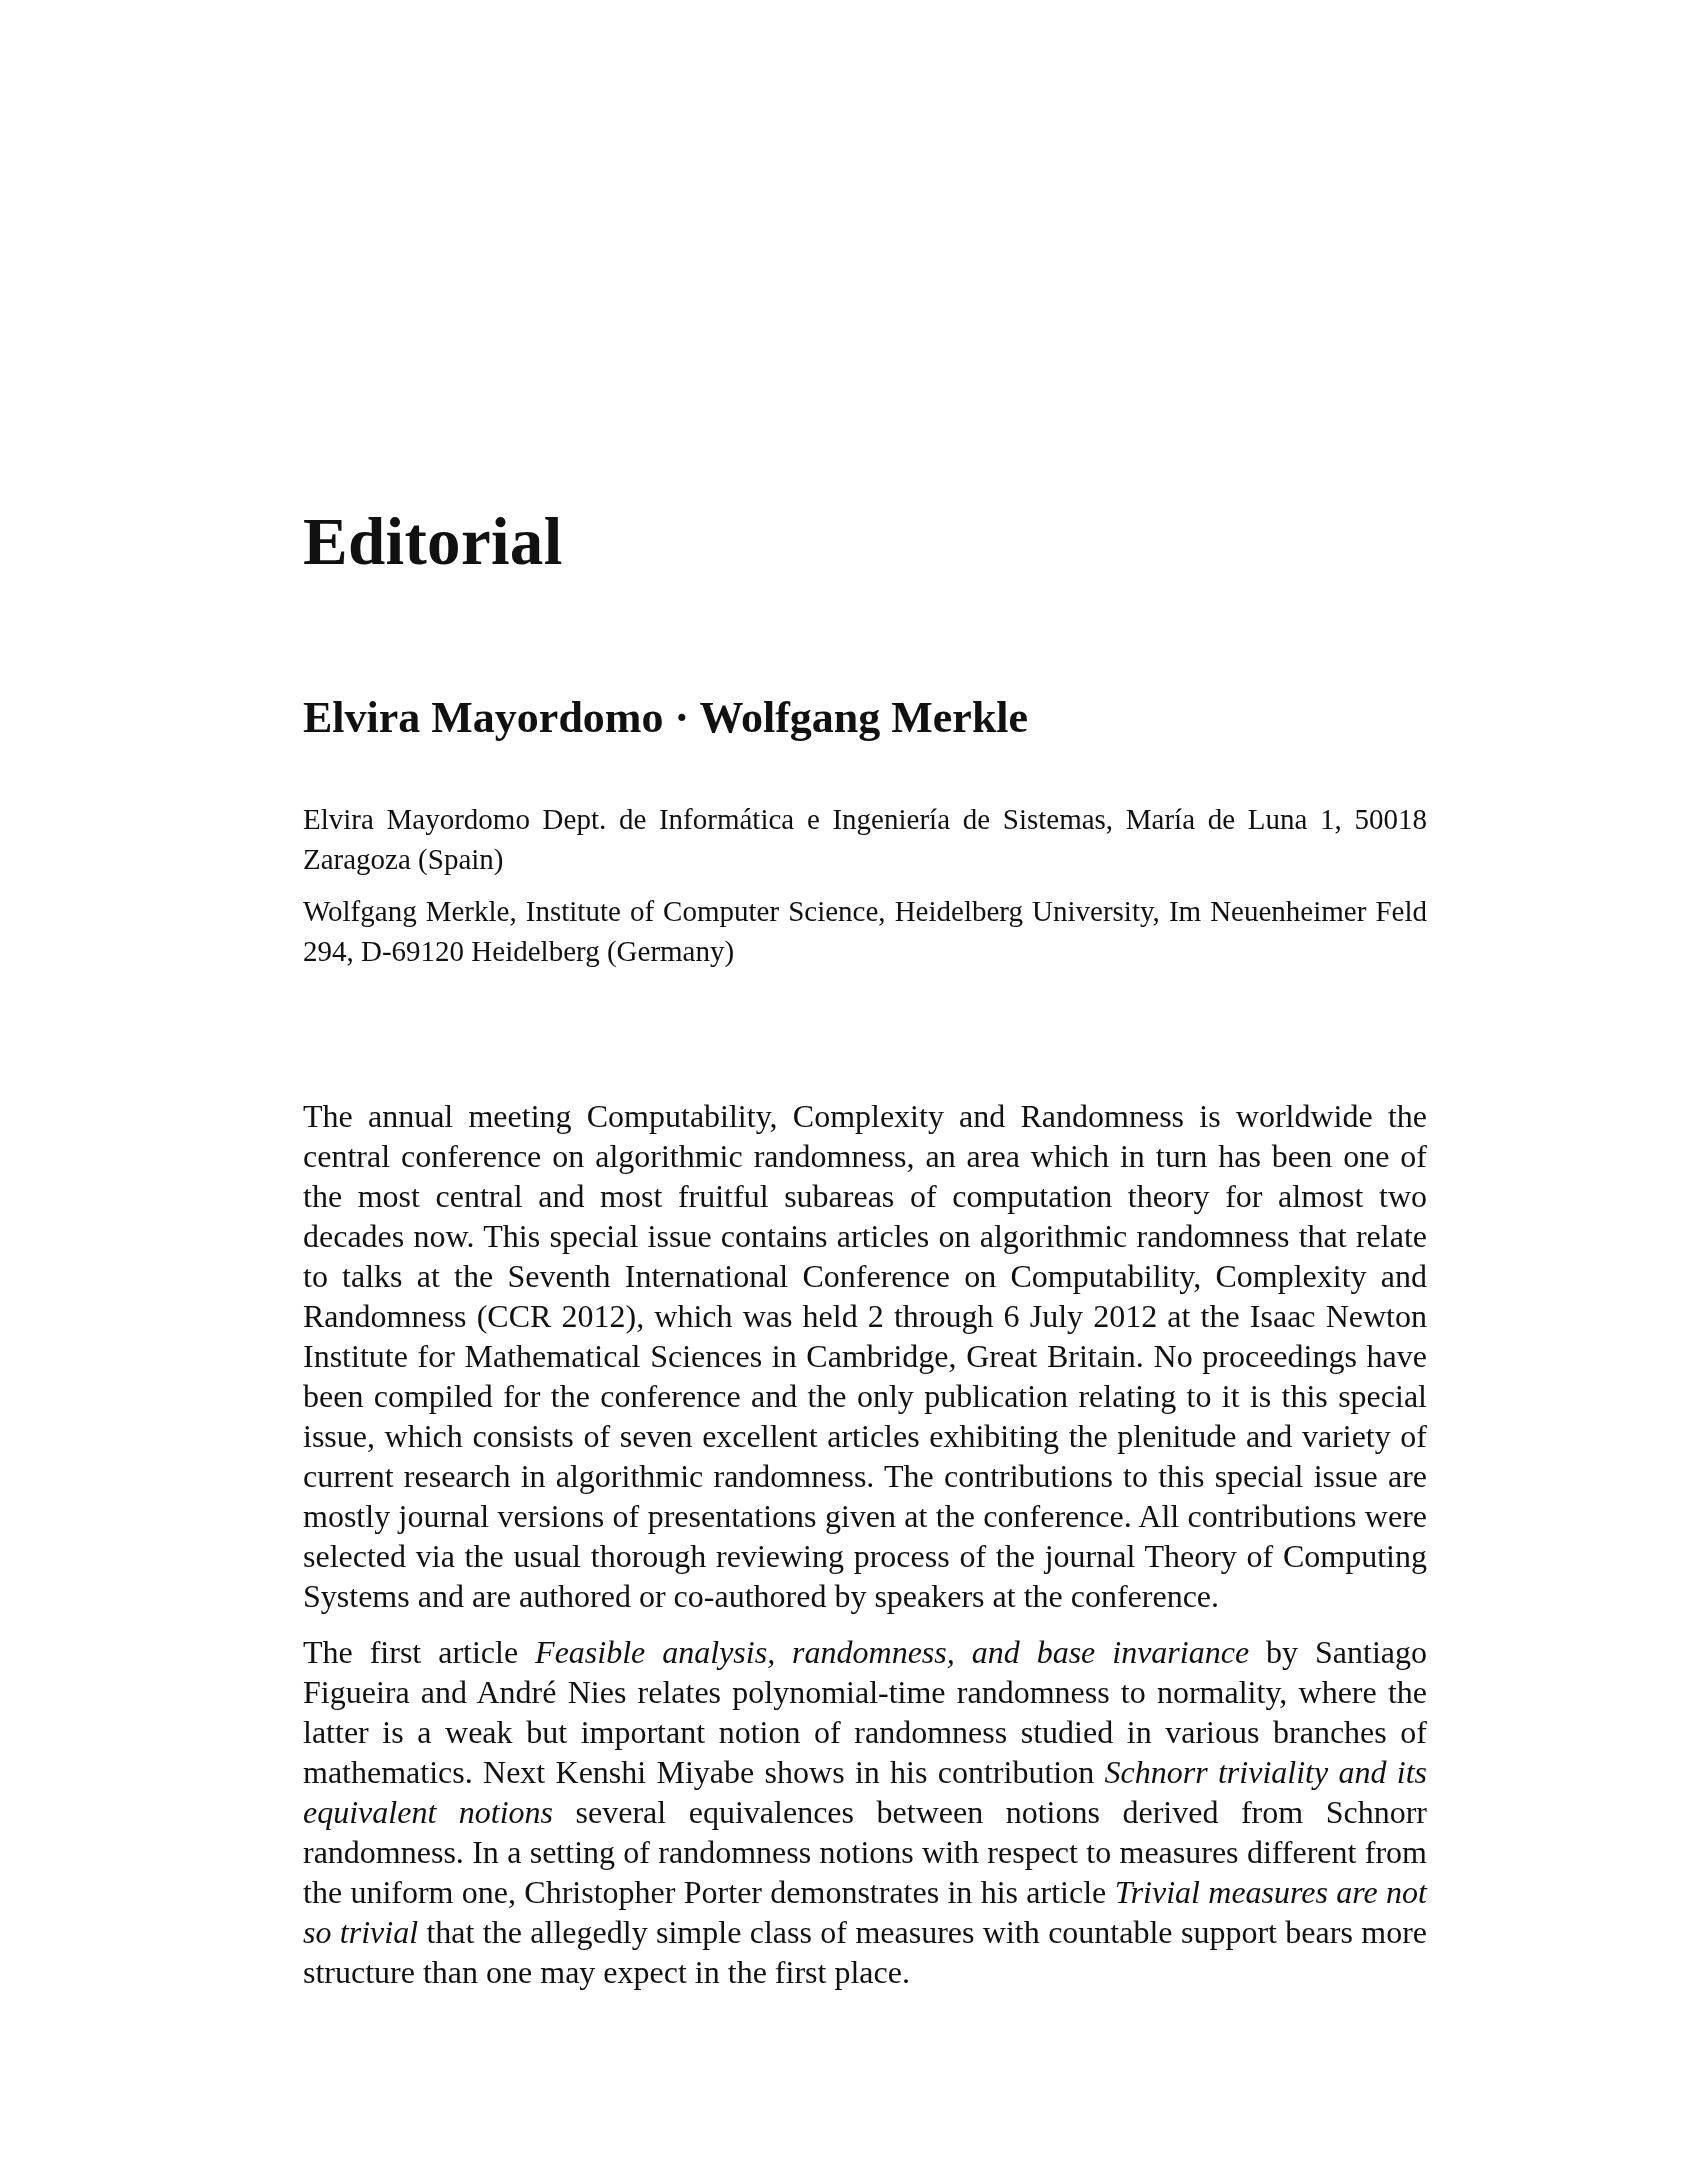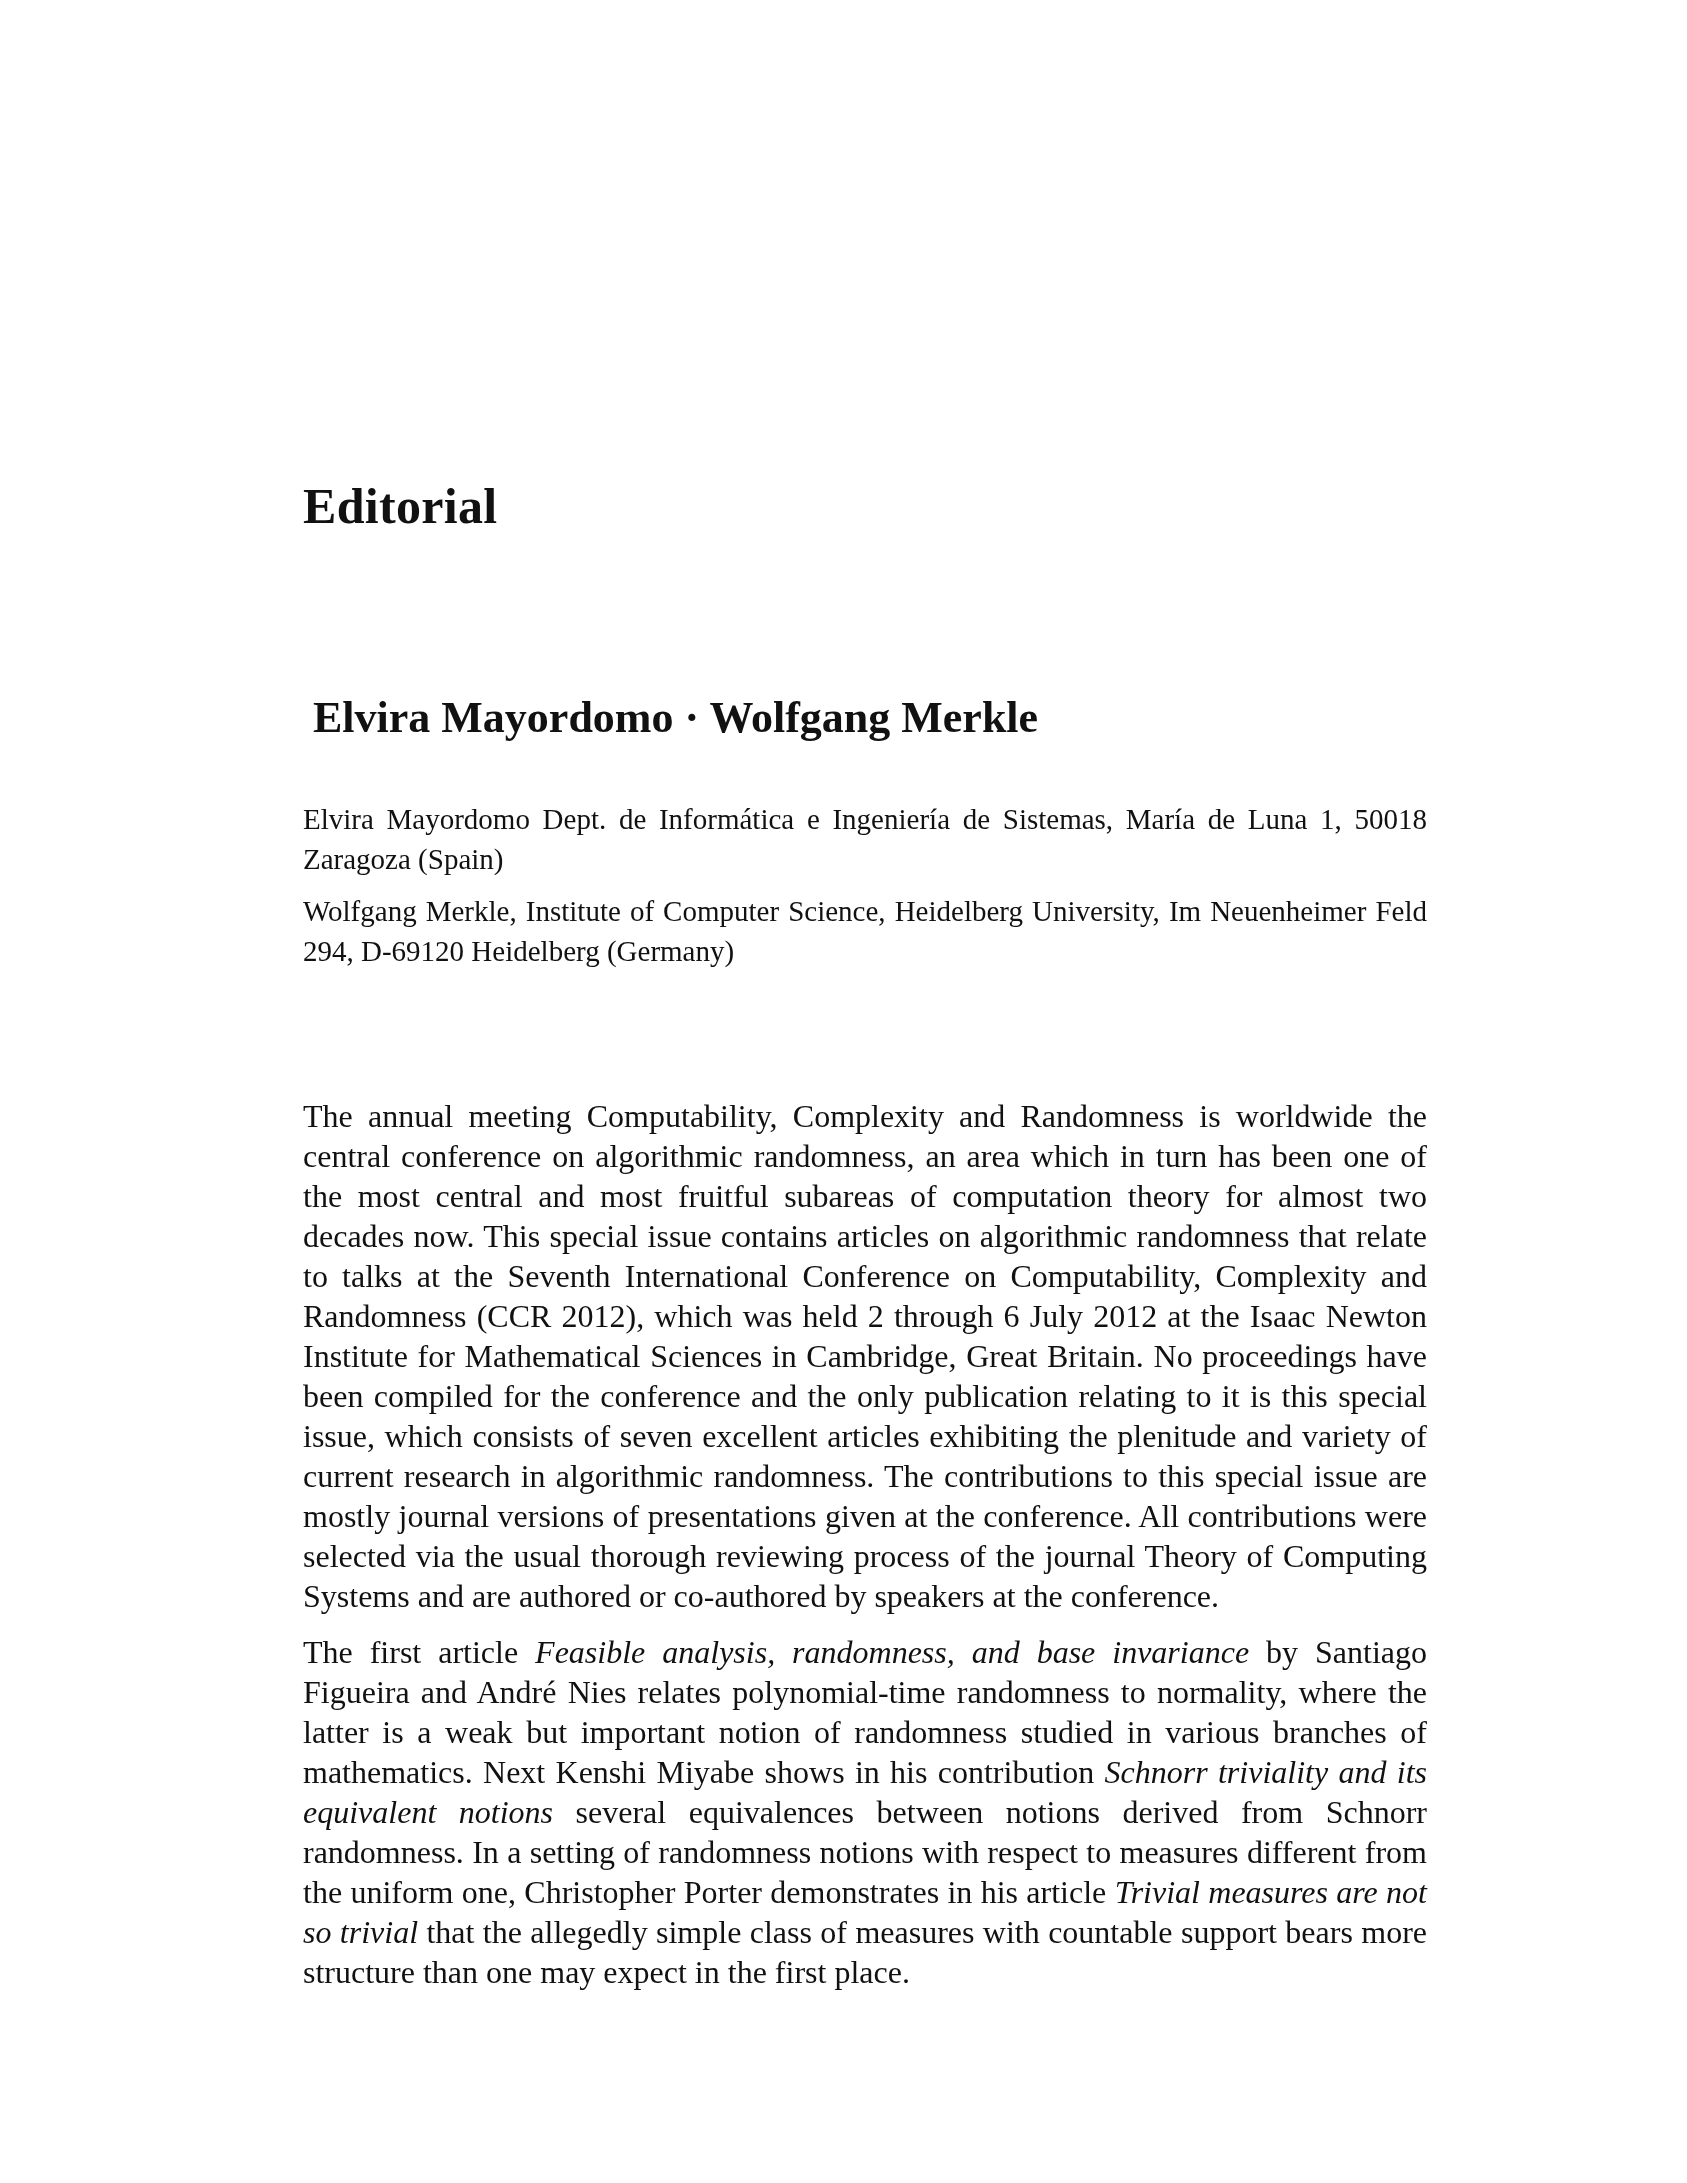--- a/index.html
+++ b/index.html
@@ -10,8 +10,8 @@
   }
   .page { position: absolute; left: 303px; top: 0; width: 1124px; }
   .title {
-    position: absolute; top: 447px; left: 0;
-    font-size: 50px; font-weight: bold; letter-spacing: 0.3px;
+    position: absolute; top: 463px; left: 0;
+    font-size: 67px; font-weight: bold; letter-spacing: 0.3px;
     line-height: 1;
   }
   .authors {

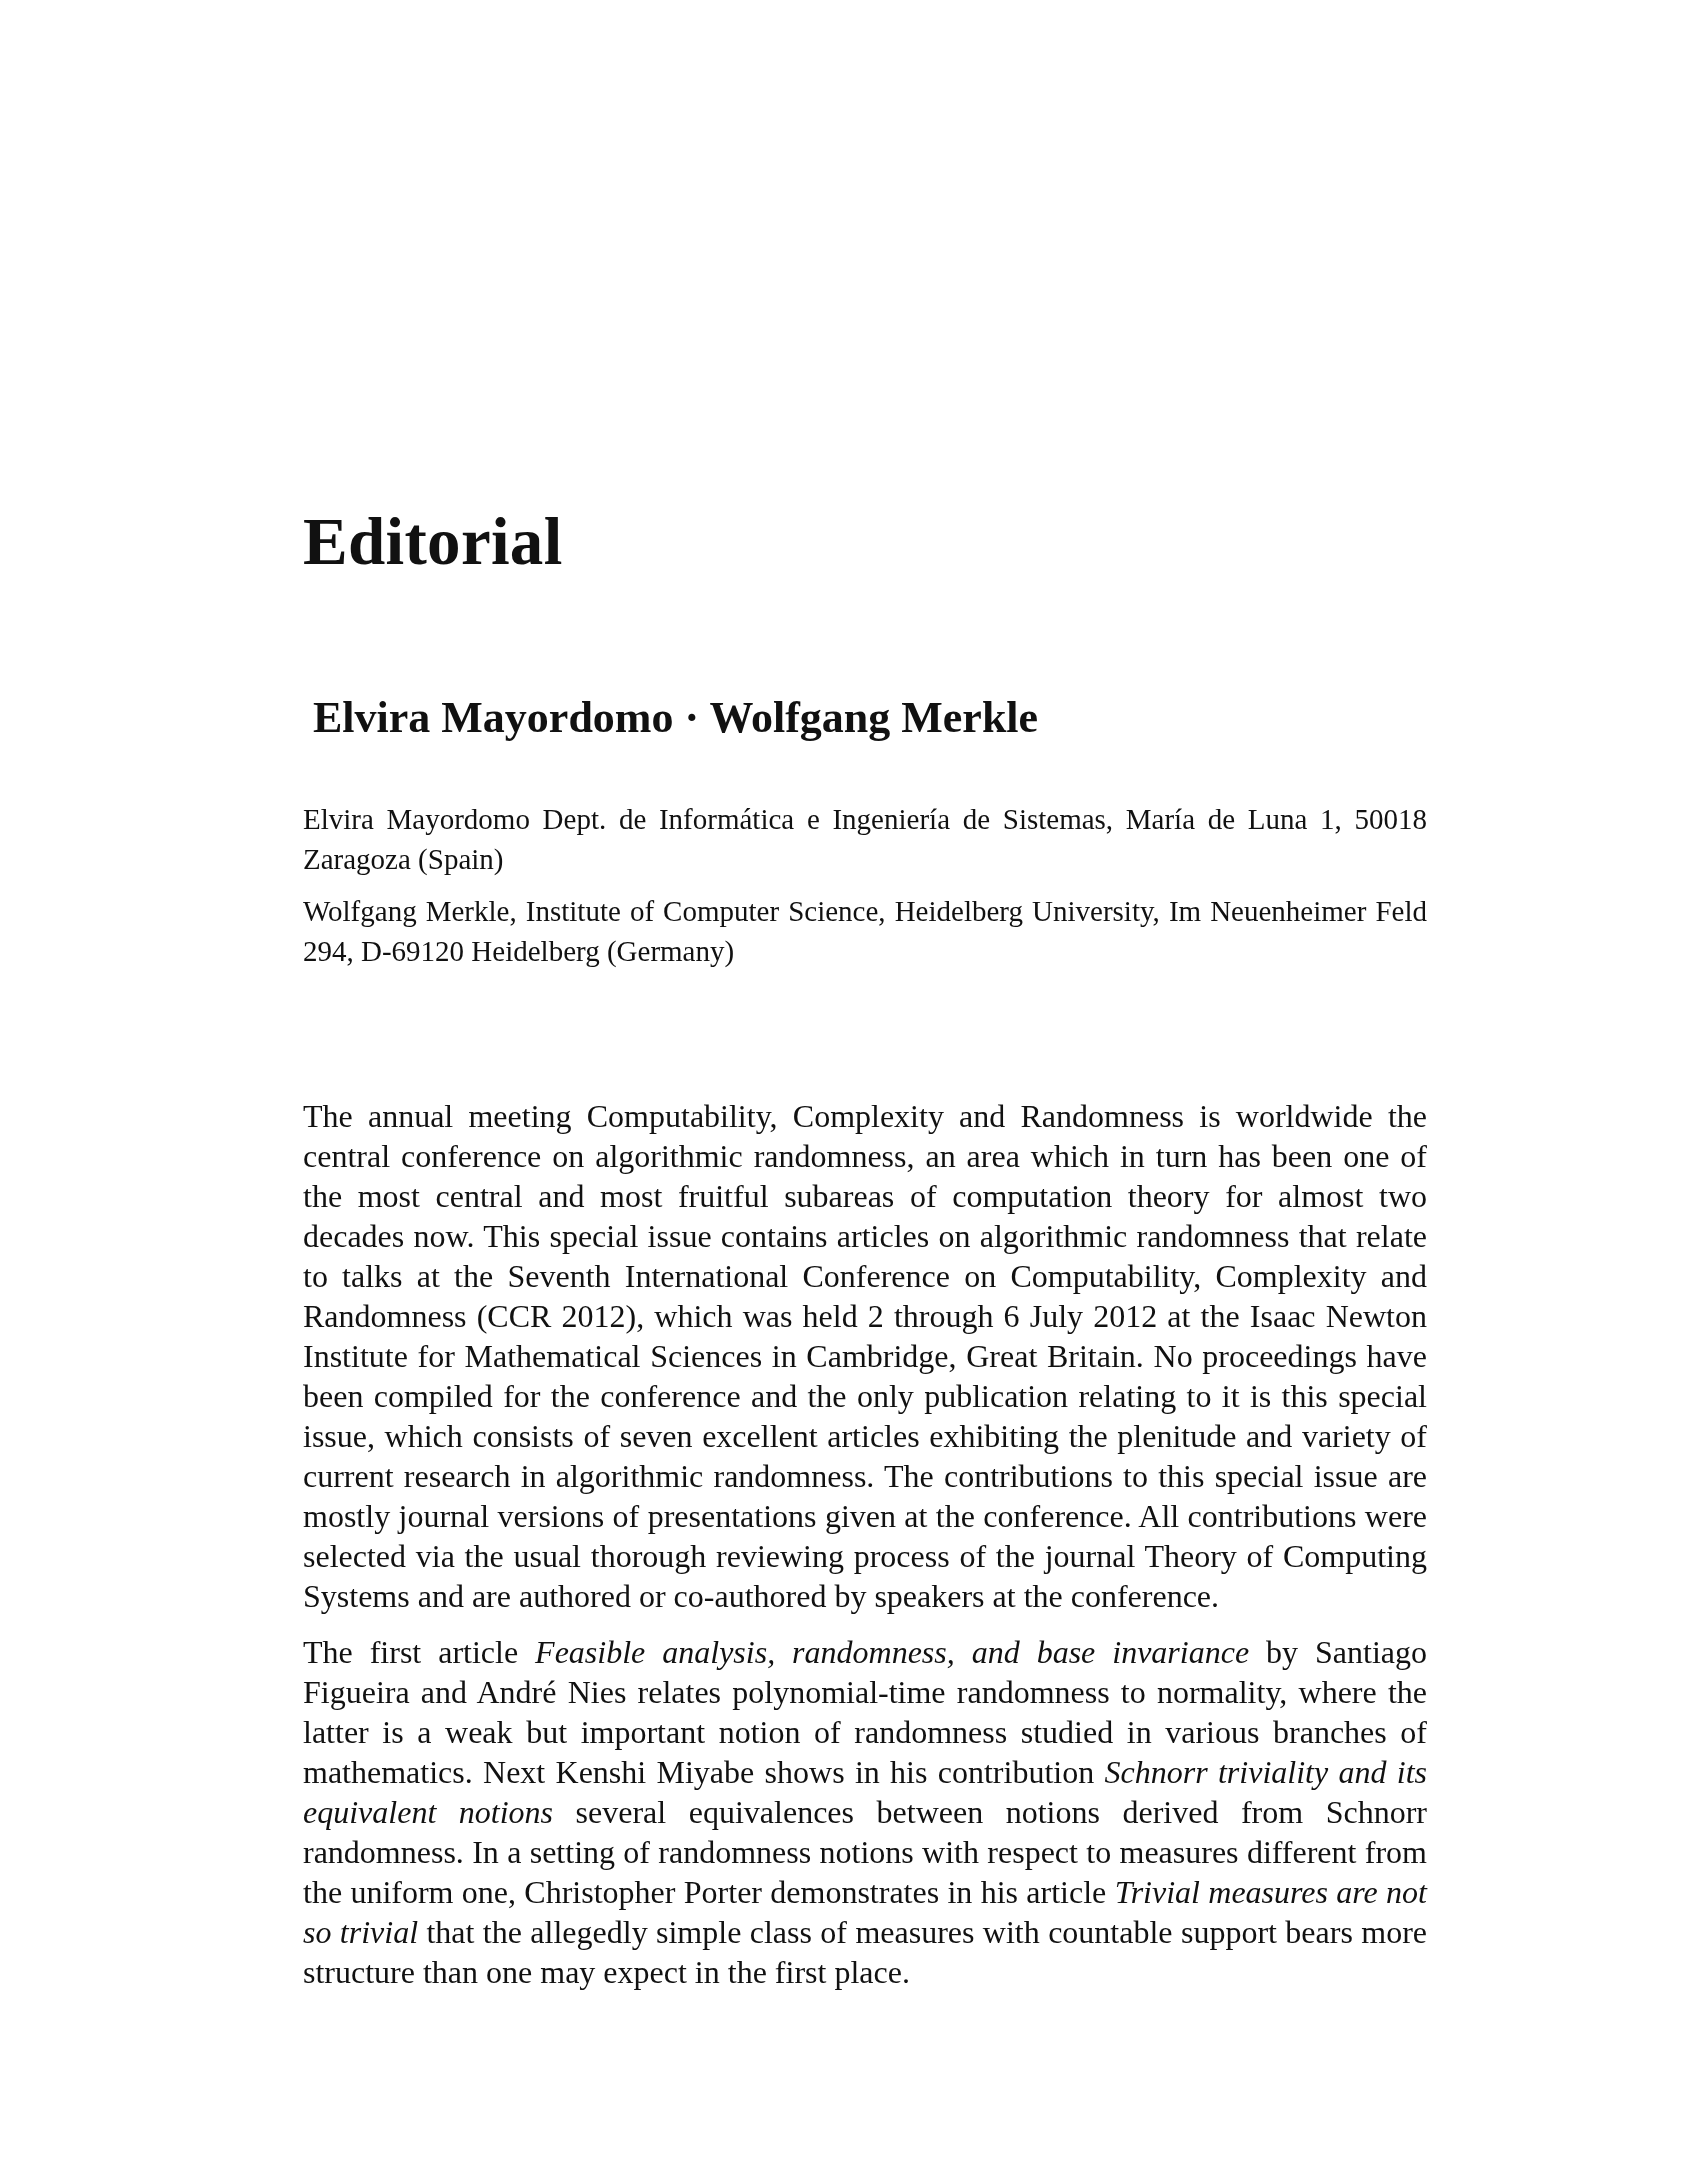--- a/index.html
+++ b/index.html
@@ -18,7 +18,6 @@
     position: absolute; top: 696px; left: 0;
     font-size: 44px; font-weight: bold; line-height: 1;
     white-space: nowrap;
-    margin-left: 10px;
   }
   .affils { position: absolute; top: 799px; left: 0; width: 1124px; }
   .affil {

